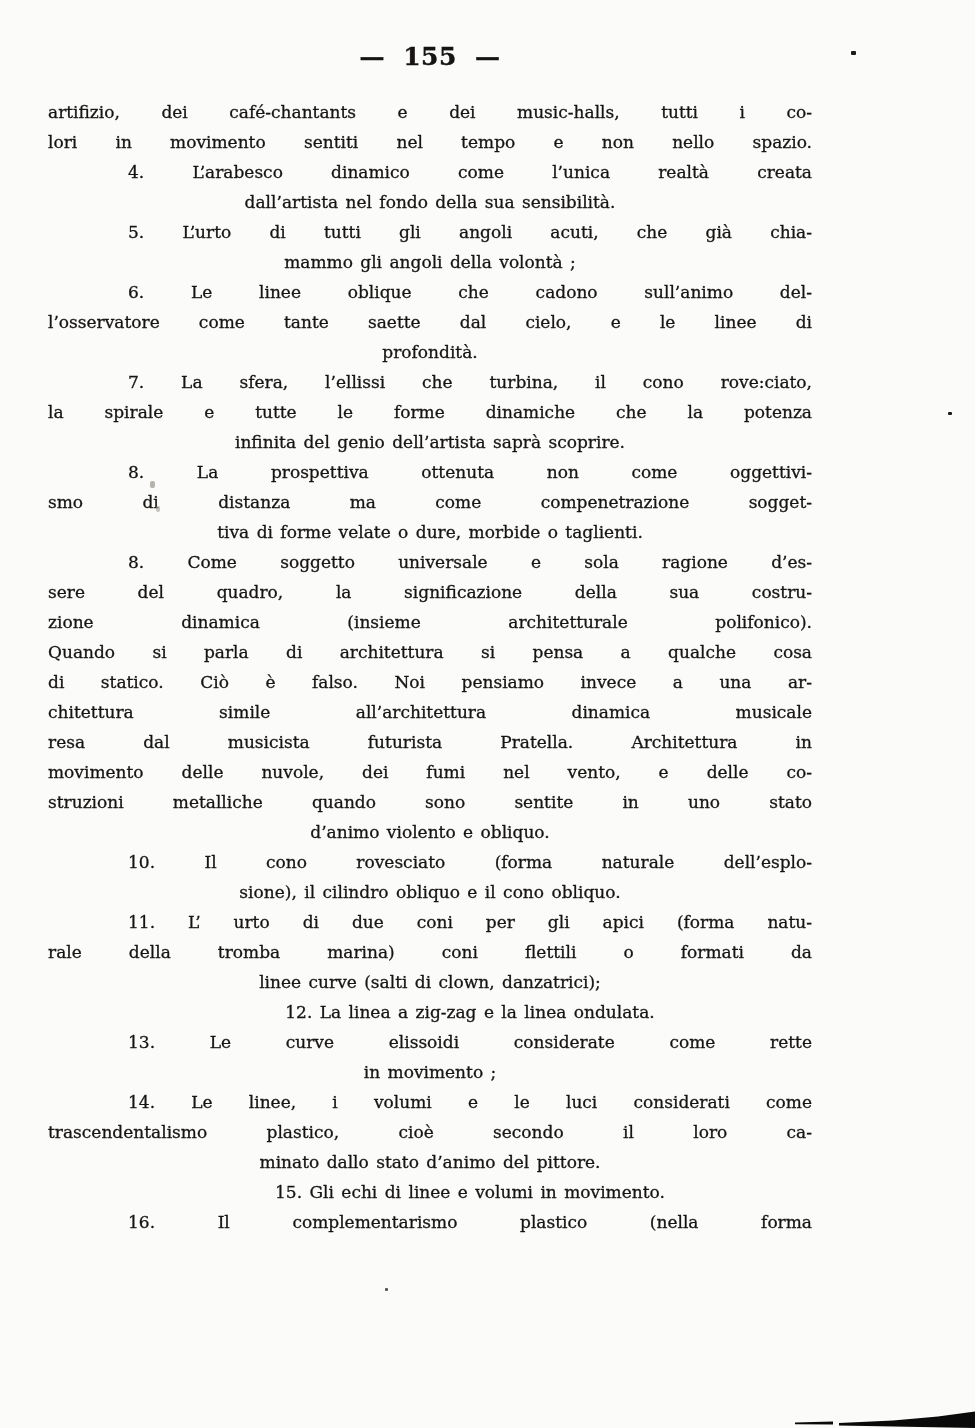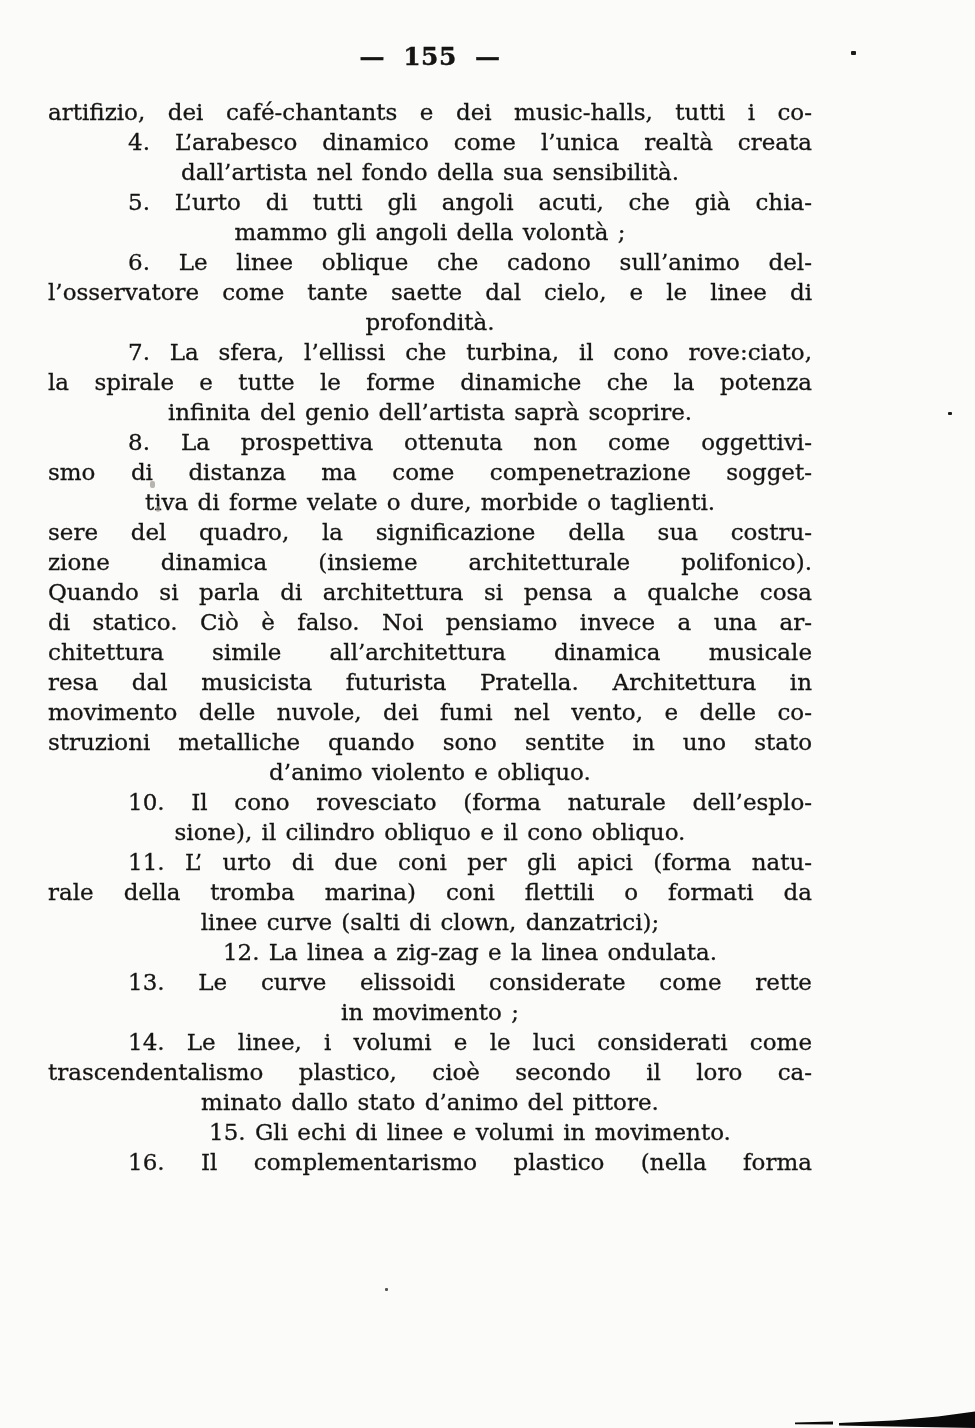--- a/index.html
+++ b/index.html
@@ -33,7 +33,7 @@
     top: 97px;
     left: 48px;
     width: 764px;
-    font-size: 23px;
+    font-size: 17px;
     line-height: 30px;
     -webkit-text-stroke: 0.3px currentColor;
   }

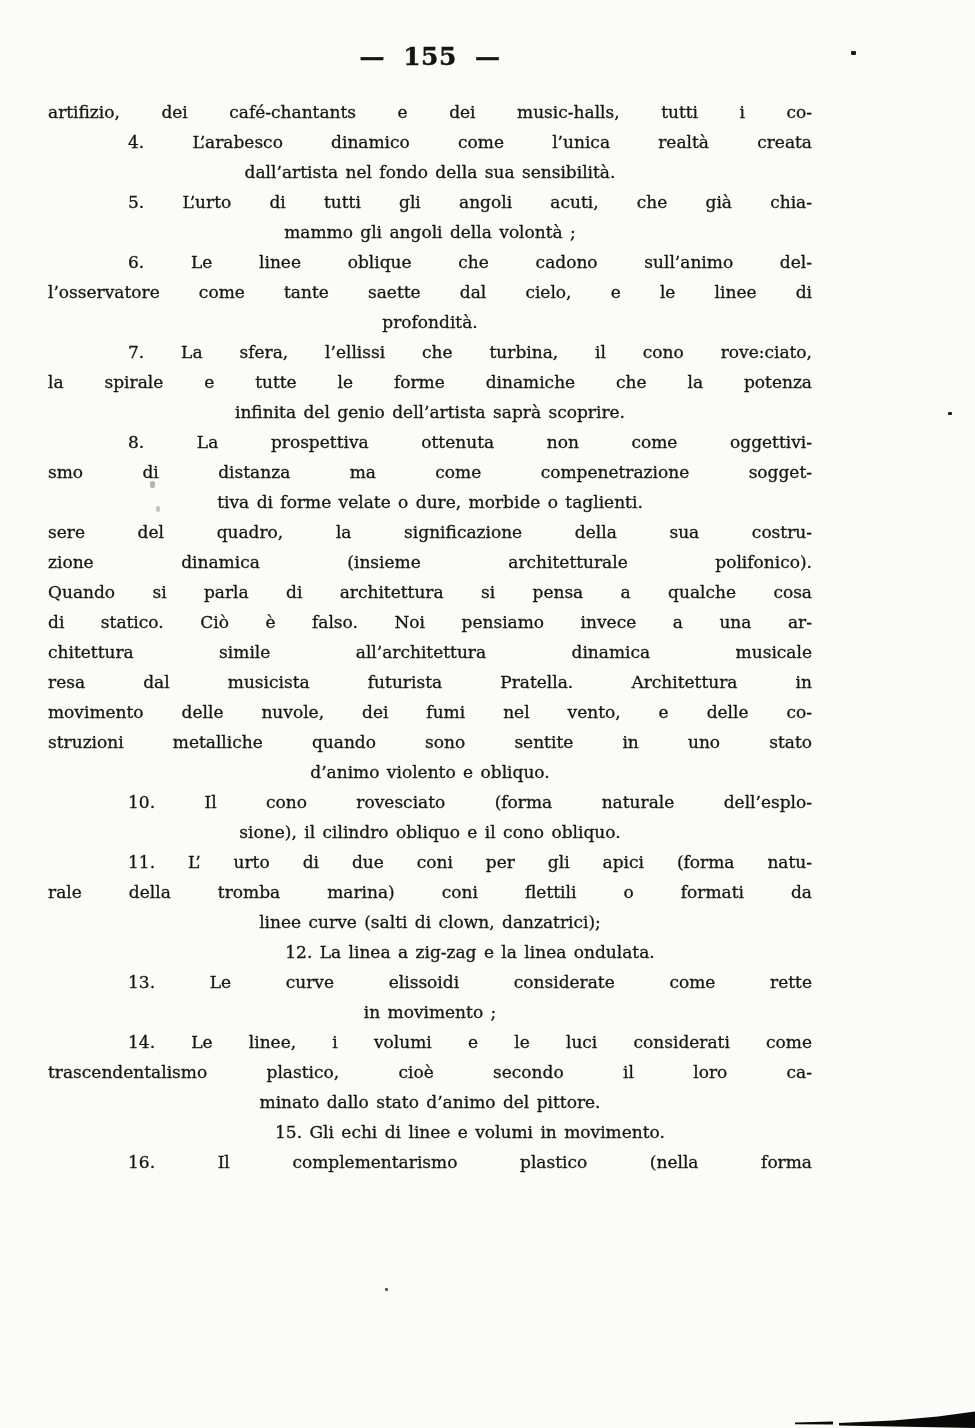--- a/index.html
+++ b/index.html
@@ -76,6 +76,7 @@
 
   <div class="text-block">
       <div class="line j">artifizio, dei café-chantants e dei music-halls, tutti i co-</div>
+      <div class="line j">lori in movimento sentiti nel tempo e non nello spazio.</div>
       <div class="line in j">4. L’arabesco dinamico come l’unica realtà creata</div>
       <div class="line">dall’artista nel fondo della sua sensibilità.</div>
       <div class="line in j">5. L’urto di tutti gli angoli acuti, che già chia-</div>

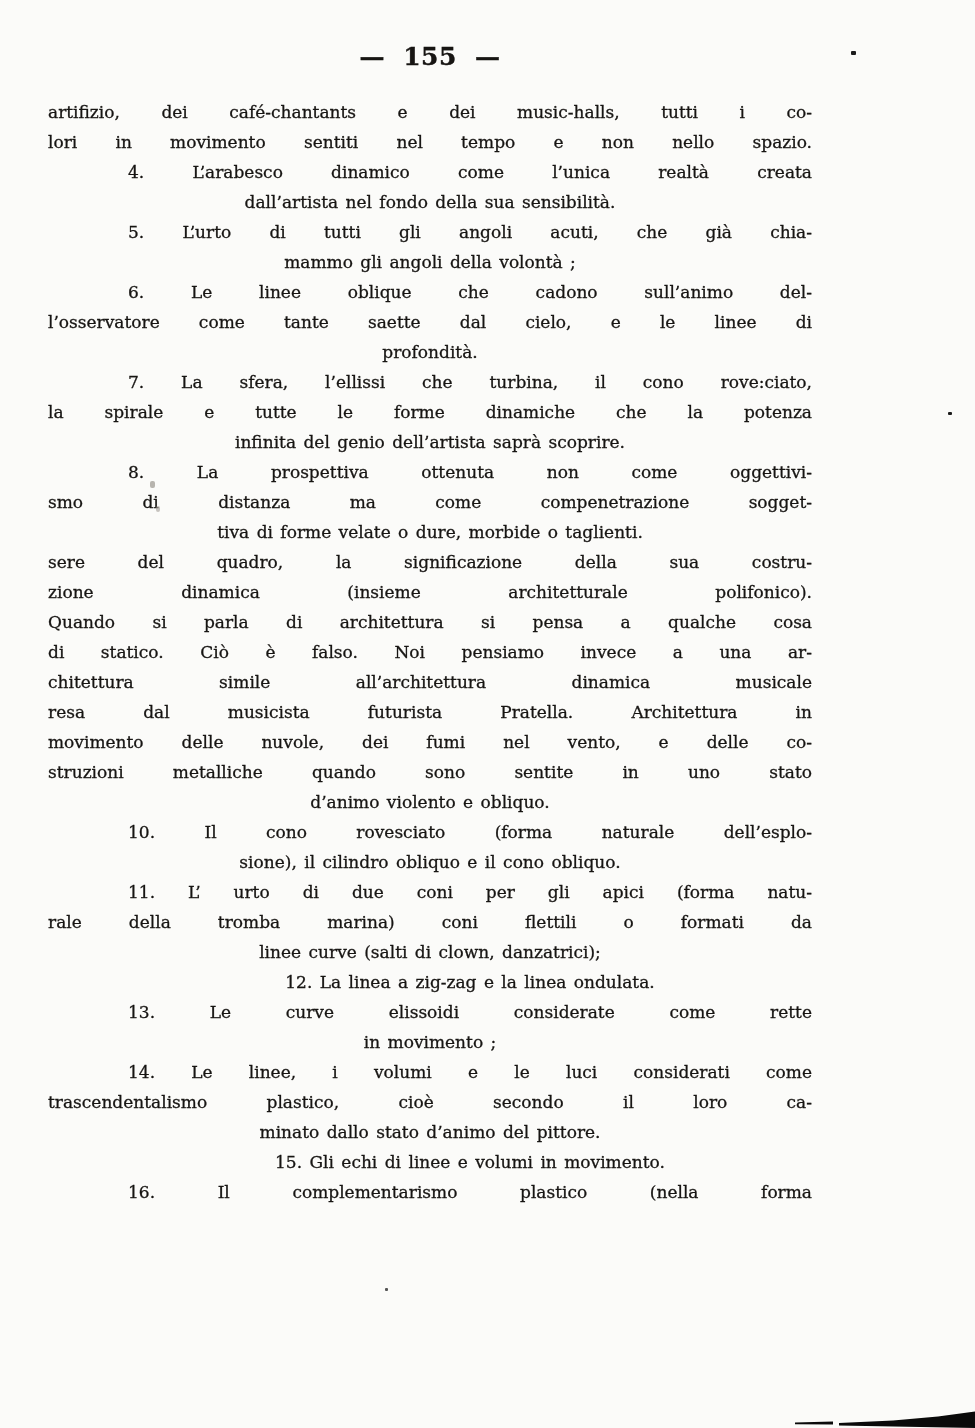--- a/index.html
+++ b/index.html
@@ -90,6 +90,7 @@
       <div class="line in j">8. La prospettiva ottenuta non come oggettivi-</div>
       <div class="line j">smo di distanza ma come compenetrazione sogget-</div>
       <div class="line">tiva di forme velate o dure, morbide o taglienti.</div>
+      <div class="line in j">8. Come soggetto universale e sola ragione d’es-</div>
       <div class="line j">sere del quadro, la significazione della sua costru-</div>
       <div class="line j">zione dinamica (insieme architetturale polifonico).</div>
       <div class="line j">Quando si parla di architettura si pensa a qualche cosa</div>

